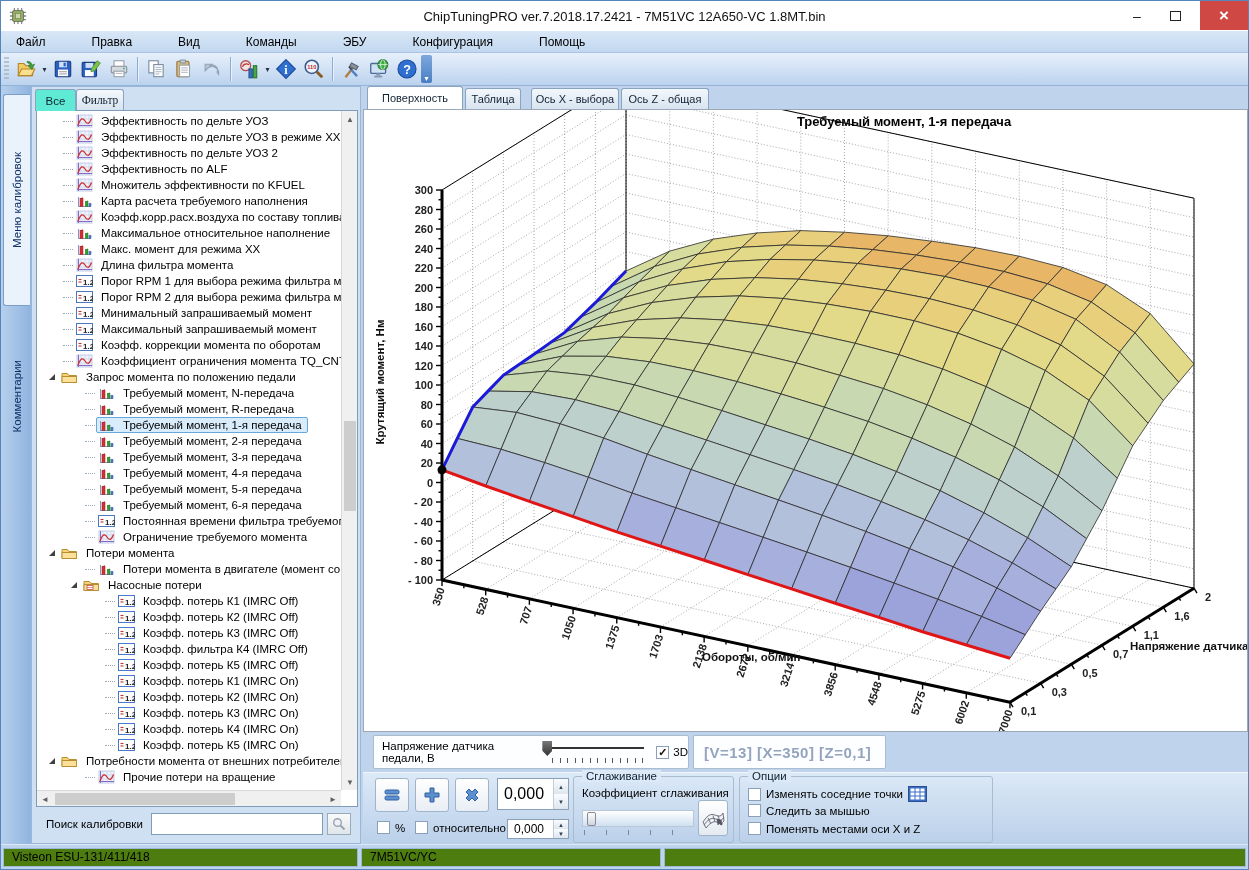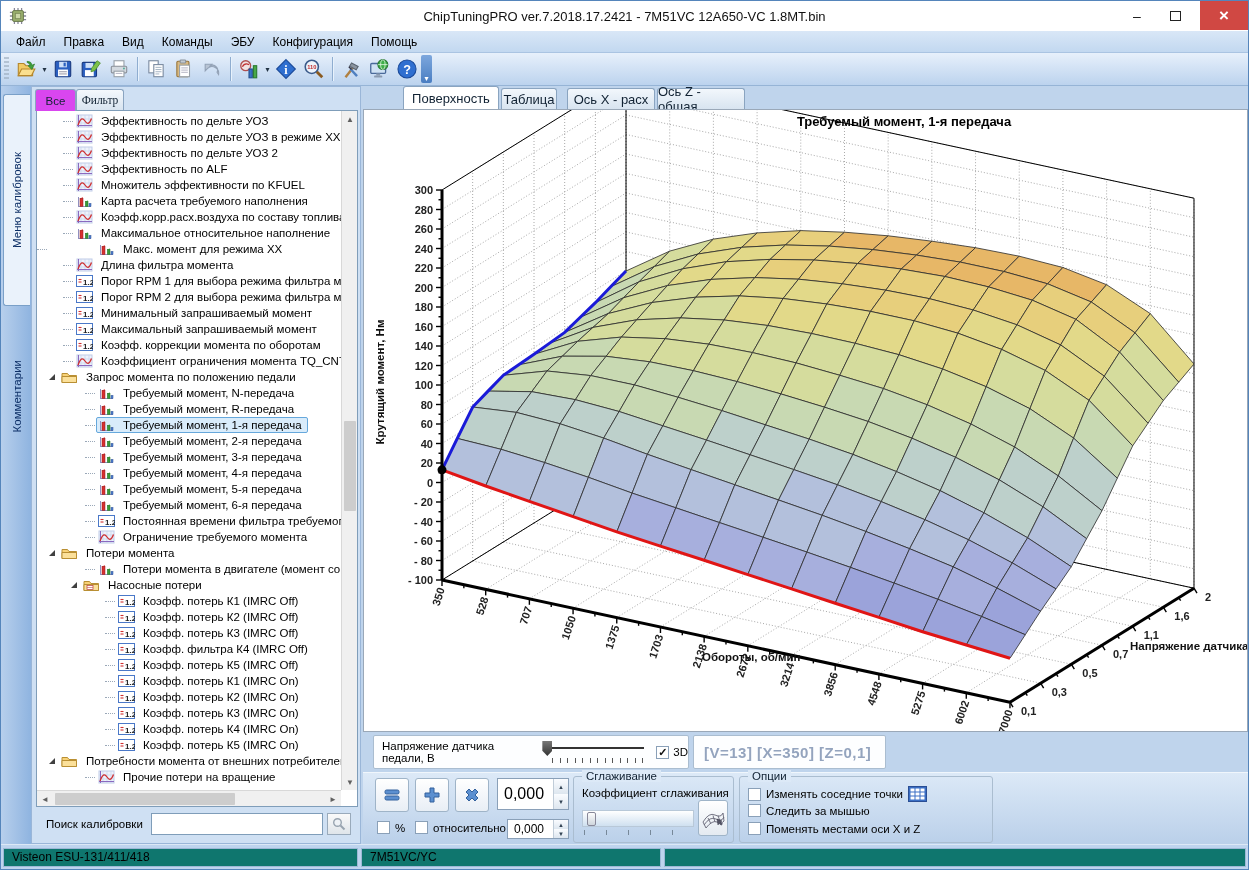--- a/index.html
+++ b/index.html
@@ -17,7 +17,7 @@
   #btn-close { right:0; width:48px; background:#d04843; color:#fff; font-size:17px; font-weight:bold; }
 
   
-  #menubar { position:absolute; left:0; top:30px; width:100%; height:22px; background:linear-gradient(#d9e7f7,#c2d8f0); border-bottom:1px solid #aac4e2; display:flex; align-items:center; padding-left:6px; }
+  #menubar { position:absolute; left:0; top:30px; width:100%; height:22px; background:linear-gradient(#d9e7f7,#c2d8f0); border-bottom:1px solid #aac4e2; display:flex; align-items:center; padding-left:6px;gap:28px; }
   .menu-item { font-size:12px; color:#000; padding:3px 9px; }
 
   

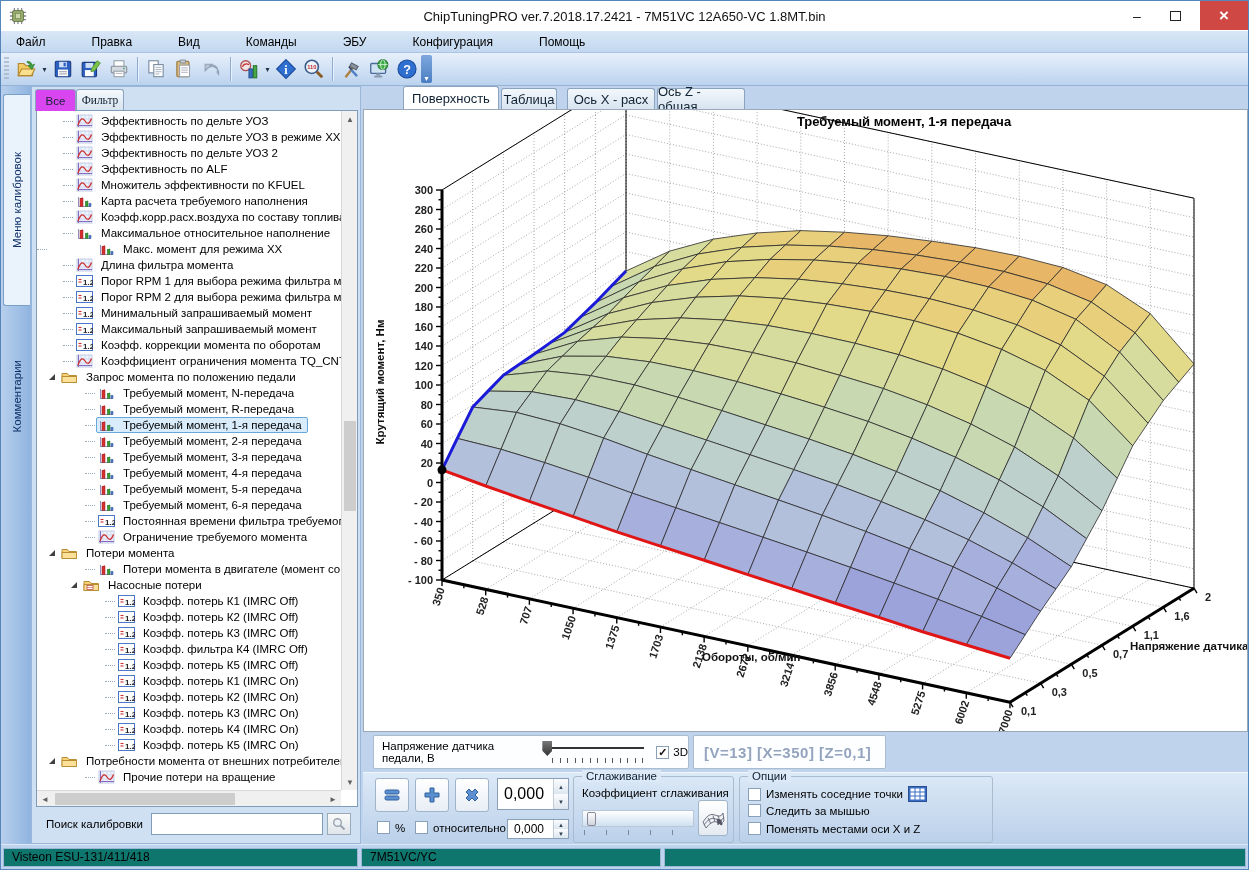--- a/index.html
+++ b/index.html
@@ -37,7 +37,7 @@
   
   #leftpanel { position:absolute; left:30px; top:85px; width:330px; bottom:25px; background:#cfe0f3; border:1px solid #9ab6d8; }
   .ttab { position:absolute; top:2px; height:21px; font-size:11.5px; display:flex; align-items:center; justify-content:center; border:1px solid #8aa4c0; border-bottom:none; border-radius:3px 3px 0 0; background:linear-gradient(#f4f8fc,#d8e4f0); color:#123; }
-  .ttab.active { background:#d946ef; height:22px; z-index:2; }
+  .ttab.active { background:#5eead4; height:22px; z-index:2; }
   #treebox { position:absolute; left:4px; top:23px; width:322px; height:697px; background:#fff; border:1px solid #7f9db9; }
   #tree { position:absolute; left:0; top:0; right:16px; bottom:16px; overflow:hidden; padding-top:2px; }
   .trow { height:16px; display:flex; align-items:center; white-space:nowrap; font-size:11.5px; color:#000; position:relative; }

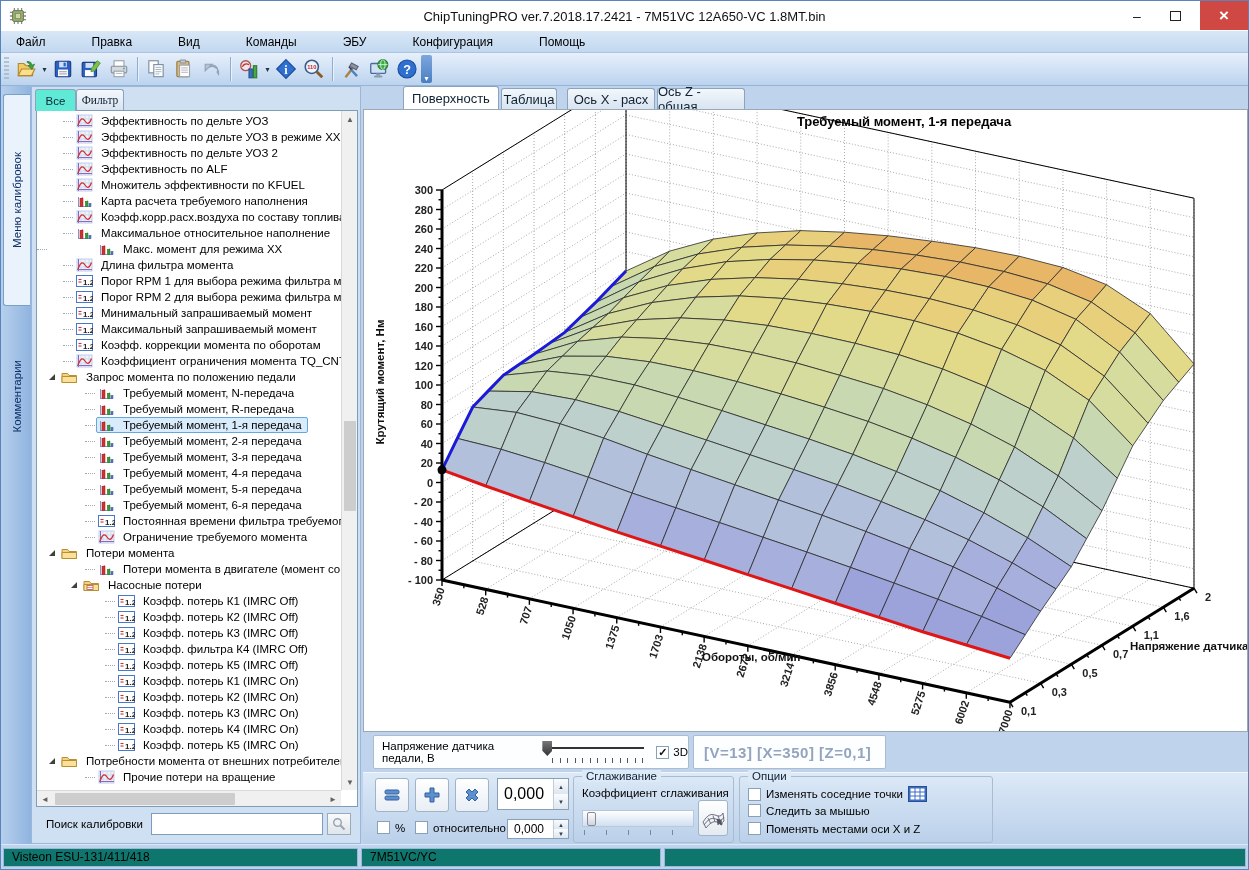--- a/index.html
+++ b/index.html
@@ -58,7 +58,7 @@
   #search-btn { margin-left:4px; width:24px; height:22px; border:1px solid #9ab; background:linear-gradient(#fafafa,#dfe5ea); display:flex; align-items:center; justify-content:center; }
 
   
-  .rtab { position:absolute; top:87px; height:21px; font-size:13px; display:flex; align-items:center; justify-content:center; border:1px solid #8aa4c0; border-bottom:none; border-radius:3px 3px 0 0; background:linear-gradient(#f2f7fc,#d8e4f0); color:#123;margin-left:36px; }
+  .rtab { position:absolute; top:87px; height:21px; font-size:11px; display:flex; align-items:center; justify-content:center; border:1px solid #8aa4c0; border-bottom:none; border-radius:3px 3px 0 0; background:linear-gradient(#f2f7fc,#d8e4f0); color:#123; }
   .rtab.active { top:85px; height:23px; background:#fff; z-index:3; }
 
   

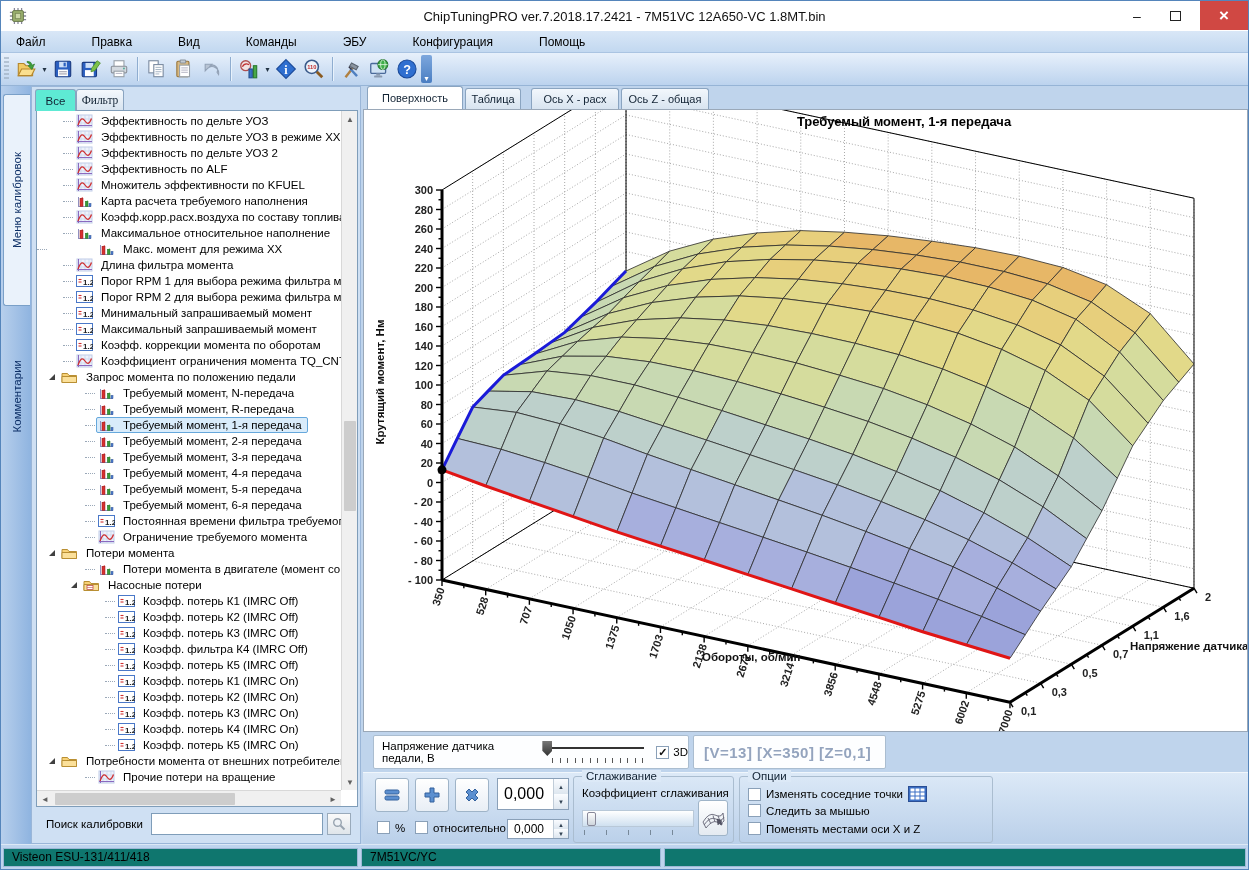--- a/index.html
+++ b/index.html
@@ -951,7 +951,7 @@
   <div id="rtabs">
       <div class="rtab active" style="left: 366px; width: 96px;">Поверхность</div>
       <div class="rtab" style="left: 464px; width: 56px;">Таблица</div>
-      <div class="rtab" style="left: 530px; width: 88px;">Ось X - расх</div>
+      <div class="rtab" style="left: 530px; width: 88px;">Ось X - выбора</div>
       <div class="rtab" style="left: 620px; width: 88px;">Ось Z - общая</div>
     </div>
 

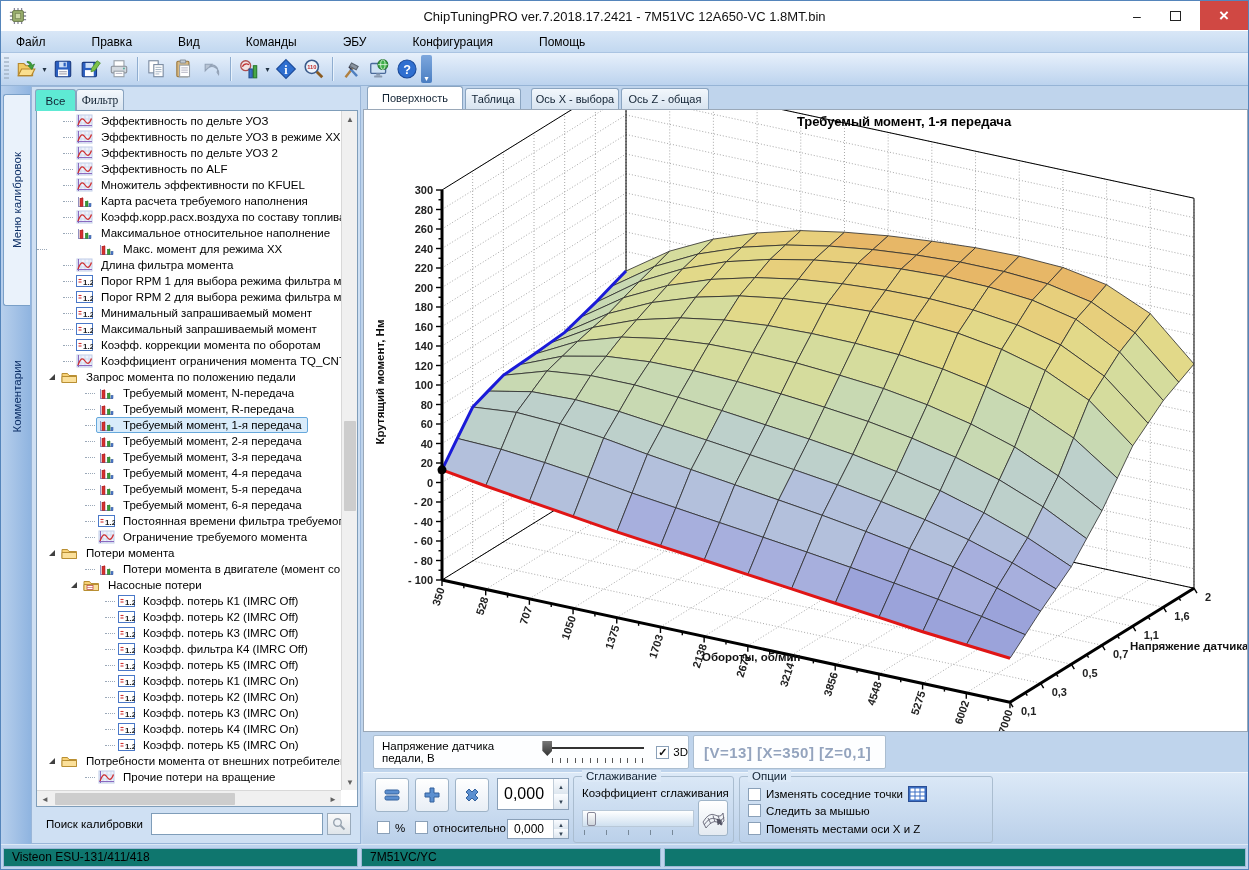--- a/index.html
+++ b/index.html
@@ -424,7 +424,7 @@
               <span class="tlabel">Максимальное относительное наполнение</span>
             </span>
           </div>
-          <div class="trow" style=" gap: 48px;">
+          <div class="trow" style="padding-left: 26px;">
             <span class="conn"></span>
             <span class="tlabelwrap">
               <svg class="ticon" viewBox="0 0 17 14">

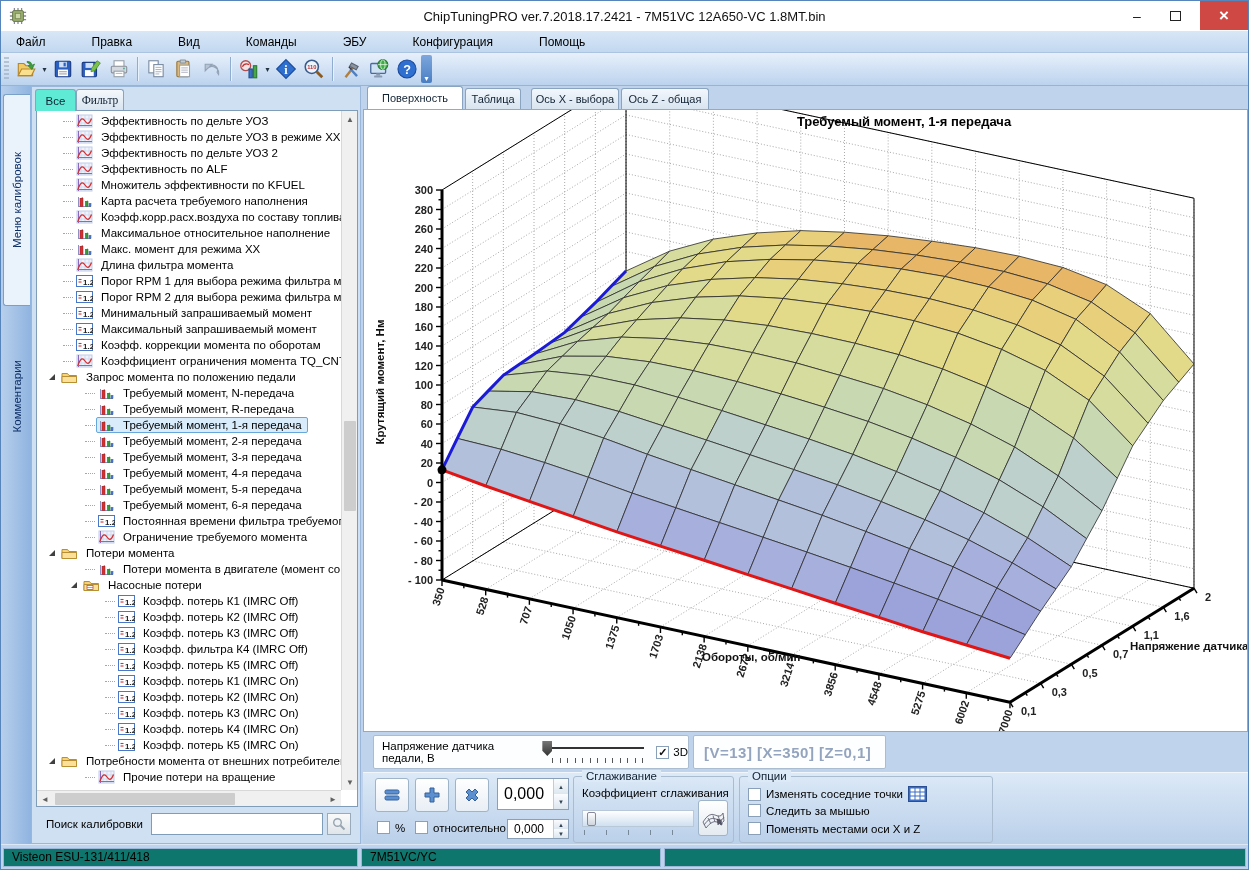--- a/index.html
+++ b/index.html
@@ -101,7 +101,7 @@
 
   
   #statusbar { position:absolute; left:0; bottom:0; width:100%; height:25px; background:#bed4ee; border-top:1px solid #dce8f6; display:flex; align-items:center; gap:3px; padding:2px 2px; }
-  .status-cell { height:19px; border:1px solid #9db8d6; background:#0f766e; font-size:12px; color:#000; display:flex; align-items:center; padding-left:8px; }
+  .status-cell { height:19px; border:1px solid #9db8d6; background:#4d7c0f; font-size:12px; color:#000; display:flex; align-items:center; padding-left:8px; }
 </style>
 </head>
 <body>

